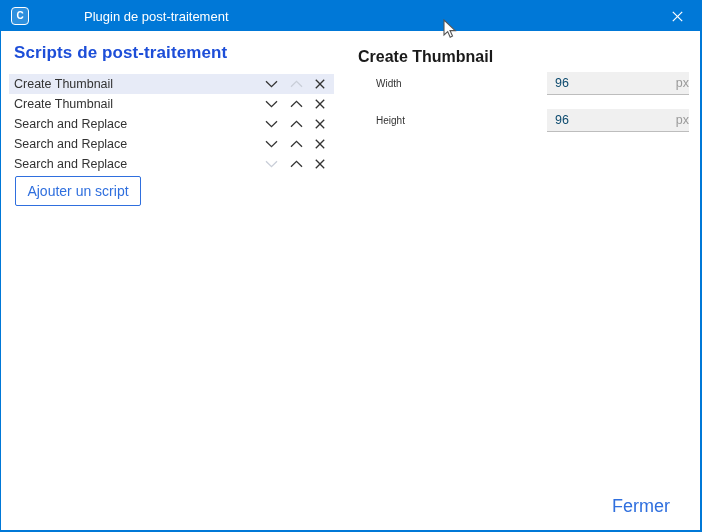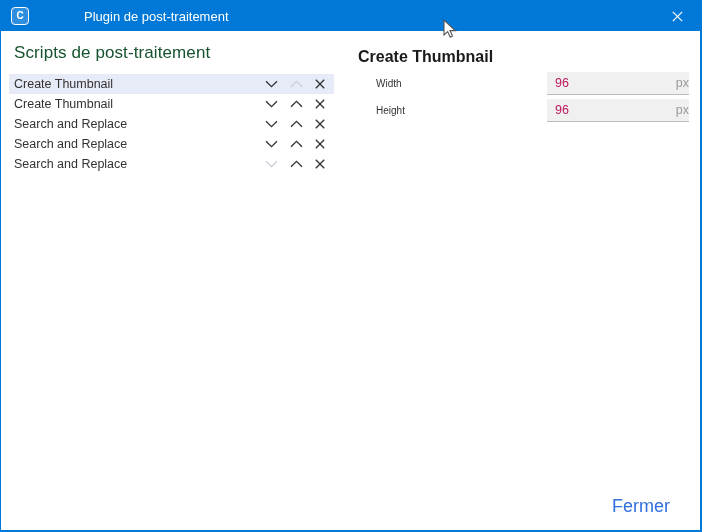--- a/index.html
+++ b/index.html
@@ -50,7 +50,7 @@
   
   .left-heading {
     position:absolute; left:13px; top:42px;
-    margin:0; font-size:17px; font-weight:normal; color:#14532d;
+    margin:0; font-size:17px; font-weight:bold; color:#1d4ed8;
     letter-spacing:0.1px;
   }
   .script-list {

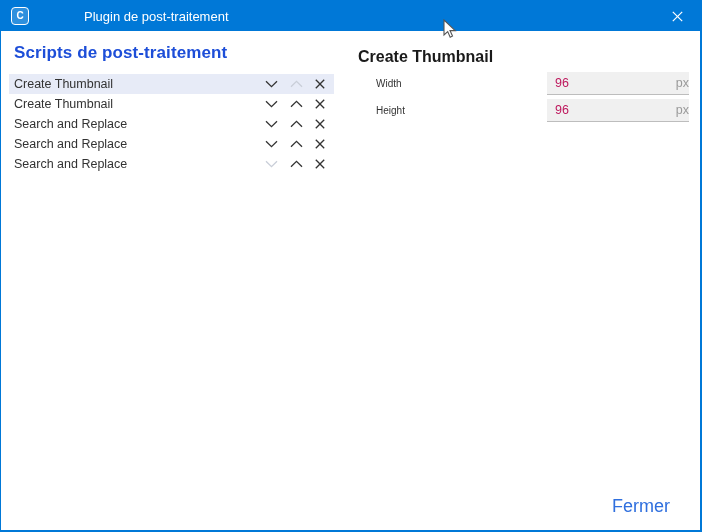--- a/index.html
+++ b/index.html
@@ -101,7 +101,7 @@
   .field-input input {
     border:none; background:transparent; outline:none;
     width:95px; padding:0 0 0 8px;
-    font-size:12.5px; color:#be185d;
+    font-size:12.5px; color:#0c4a6e;
     font-family:"Liberation Sans", sans-serif;
   }
   .unit {

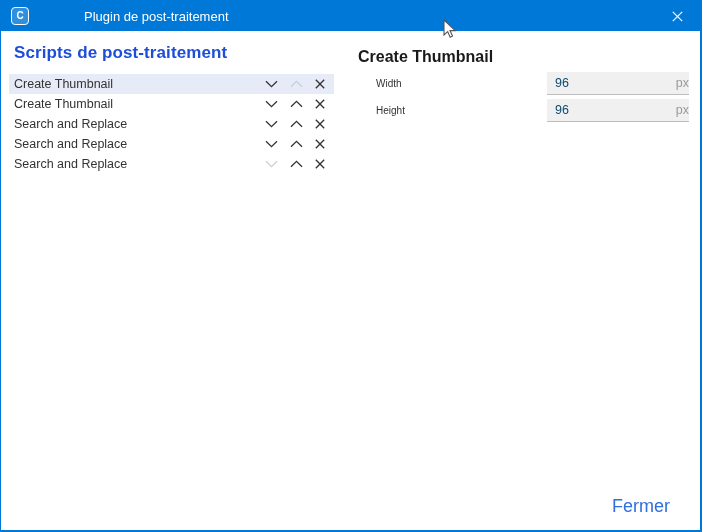--- a/index.html
+++ b/index.html
@@ -88,7 +88,7 @@
     display:flex; align-items:center; justify-content:space-between;
   }
   .field-row.row-0 { top:71px; }
-  .field-row.row-1 { top:98px;gap:14px; }
+  .field-row.row-1 { top:108px;gap:14px; }
   .field-label { font-size:10px; color:#333333; }
   .field-input {
     width:142px; height:23px;

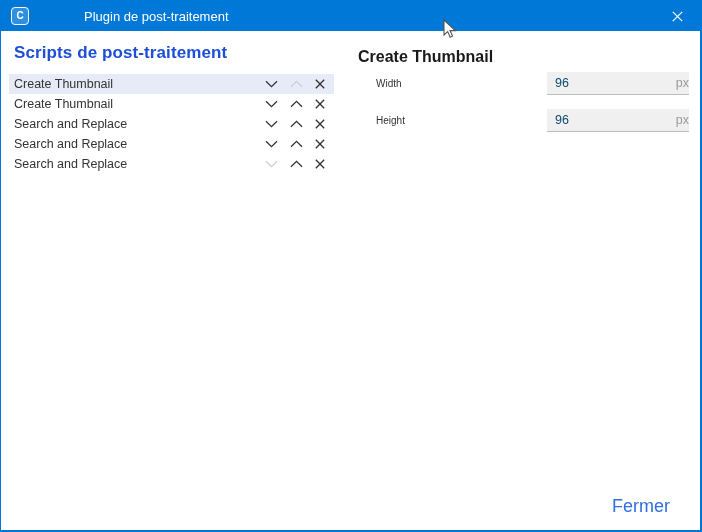--- a/index.html
+++ b/index.html
@@ -225,6 +225,7 @@
   </div>
 </div>
 
+  <button class="add-btn">Ajouter un script</button>
 
   <h2 class="settings-heading">Create Thumbnail</h2>
 

